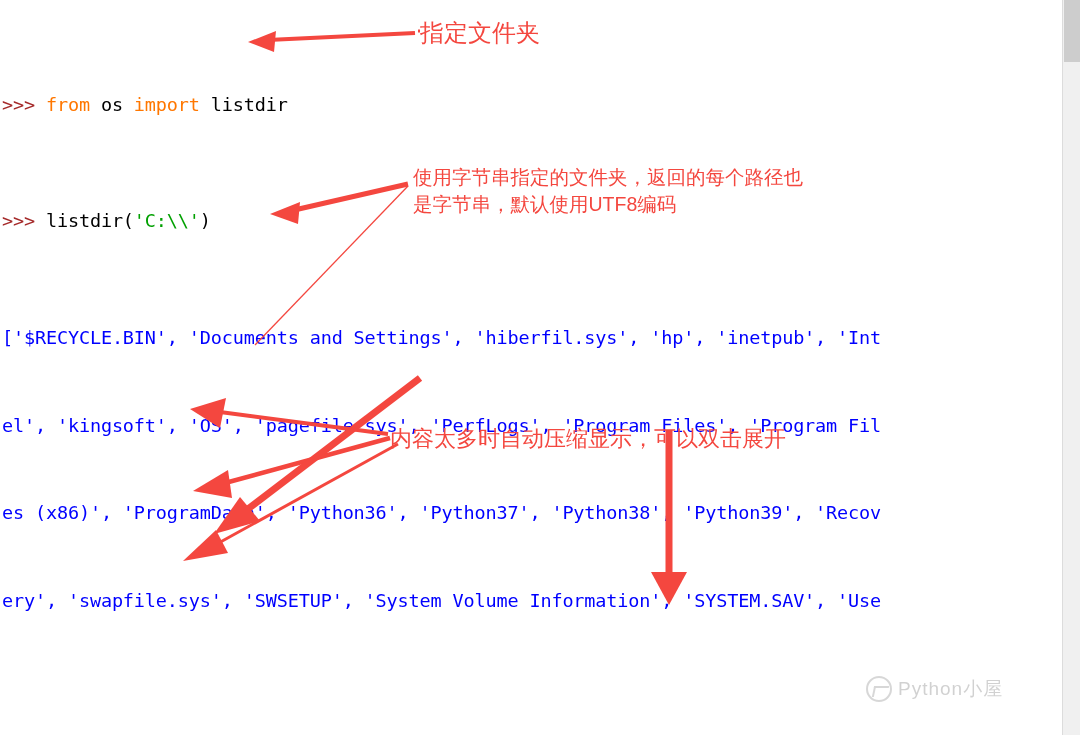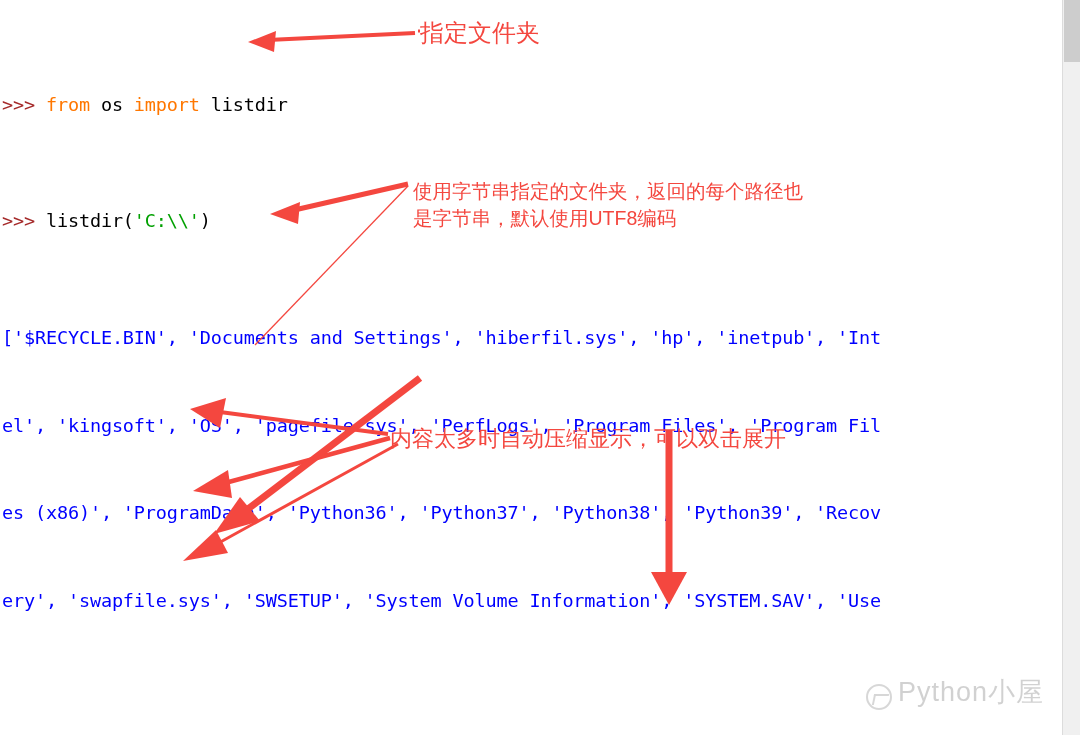--- a/index.html
+++ b/index.html
@@ -71,7 +71,7 @@
     white-space: pre;
   }
   #anno-1 { left: 420px; top: 17px;  font-size: 24px; text-align: right; }
-  #anno-2 { left: 413px; top: 178px; font-size: 19.5px; line-height: 27px; }
+  #anno-2 { left: 413px; top: 164px; font-size: 19.5px; line-height: 27px; }
   #anno-3 { left: 390px; top: 424px; font-size: 22px; text-align: center; }
 
   

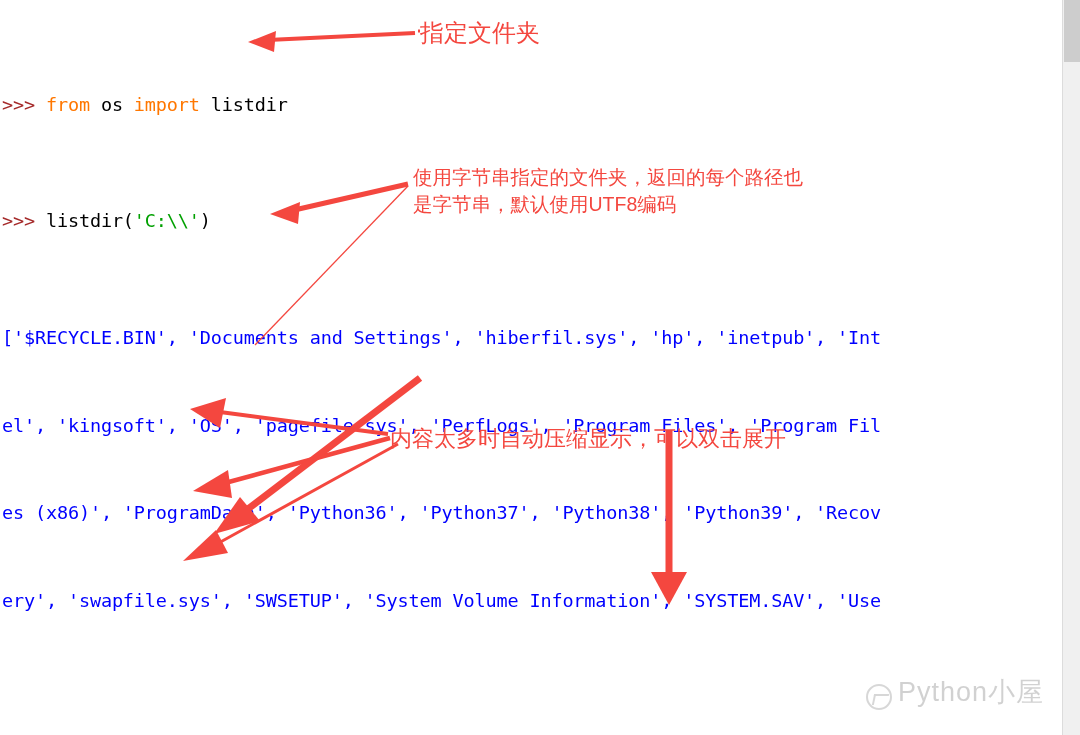--- a/index.html
+++ b/index.html
@@ -80,12 +80,12 @@
     left: 866px; top: 676px;
     width: 190px; height: 34px;
     display: flex;
-    align-items: flex-end;
+    align-items: flex-start;
     gap: 6px;
     opacity: 0.34;
     color: #7b7b7b;
     font-family: "Liberation Sans", sans-serif;
-    font-size: 27px;
+    font-size: 19px;
     letter-spacing: 1px;
   }
   #watermark .wm-logo {

